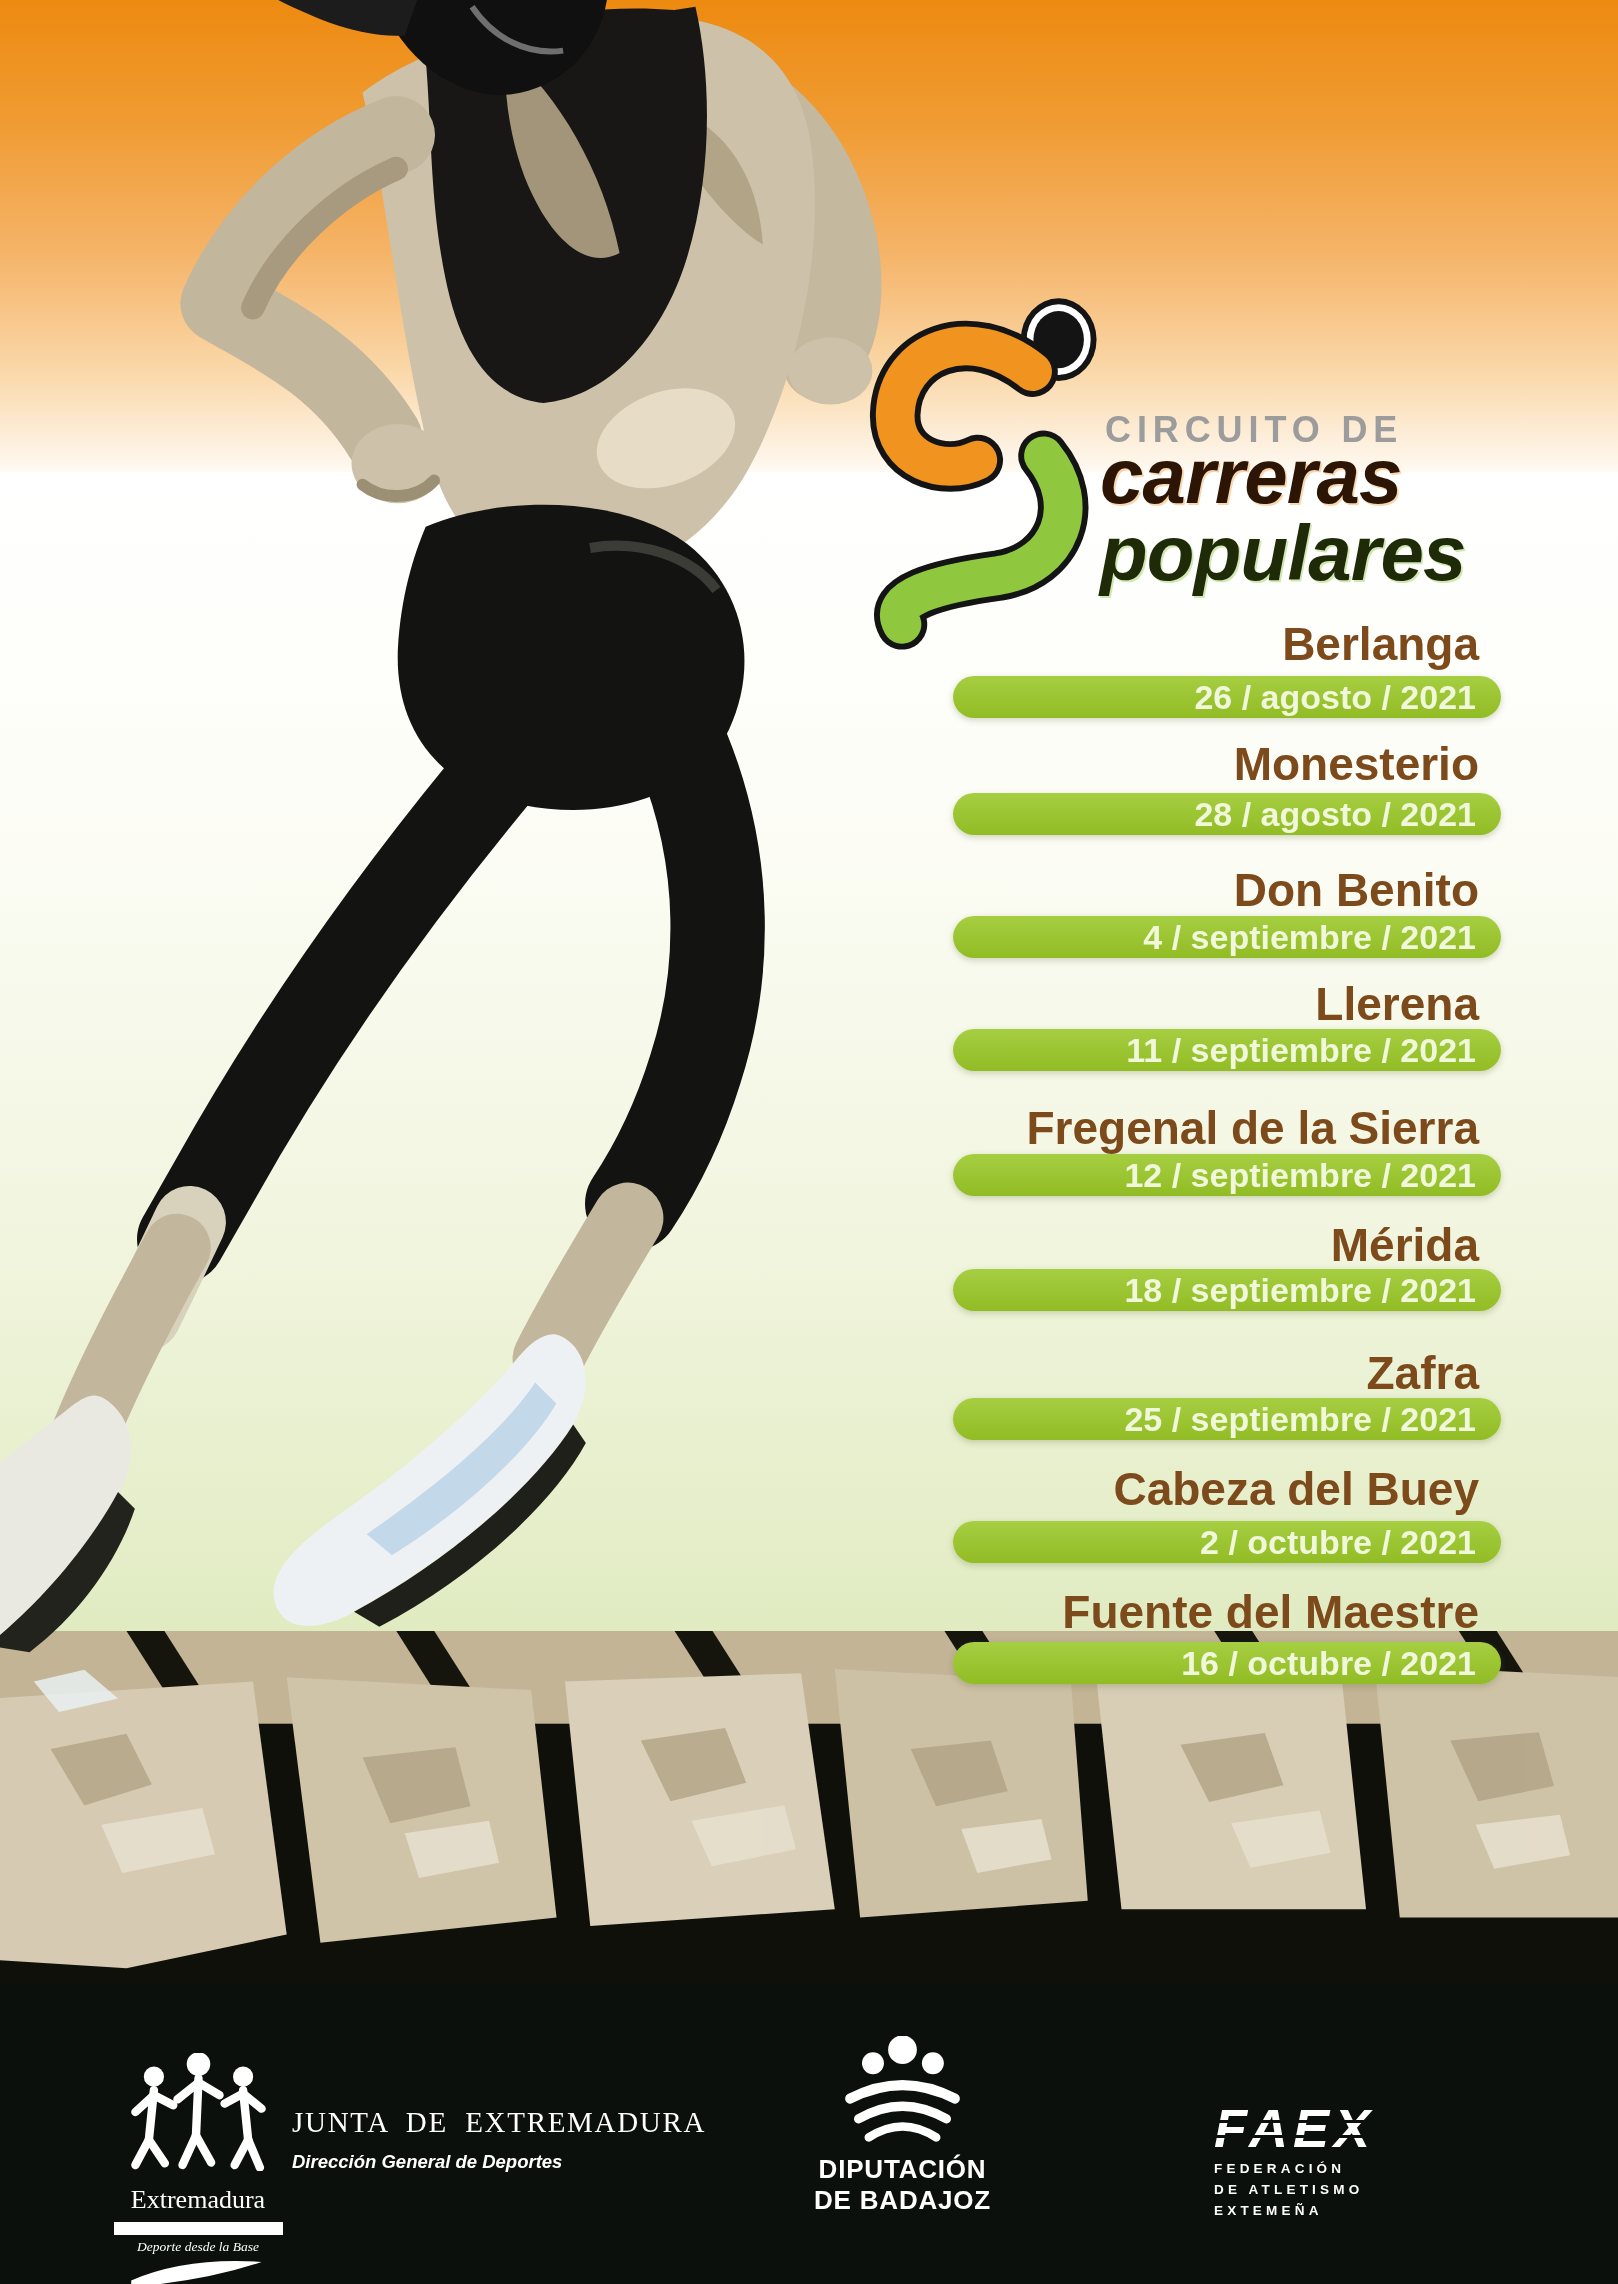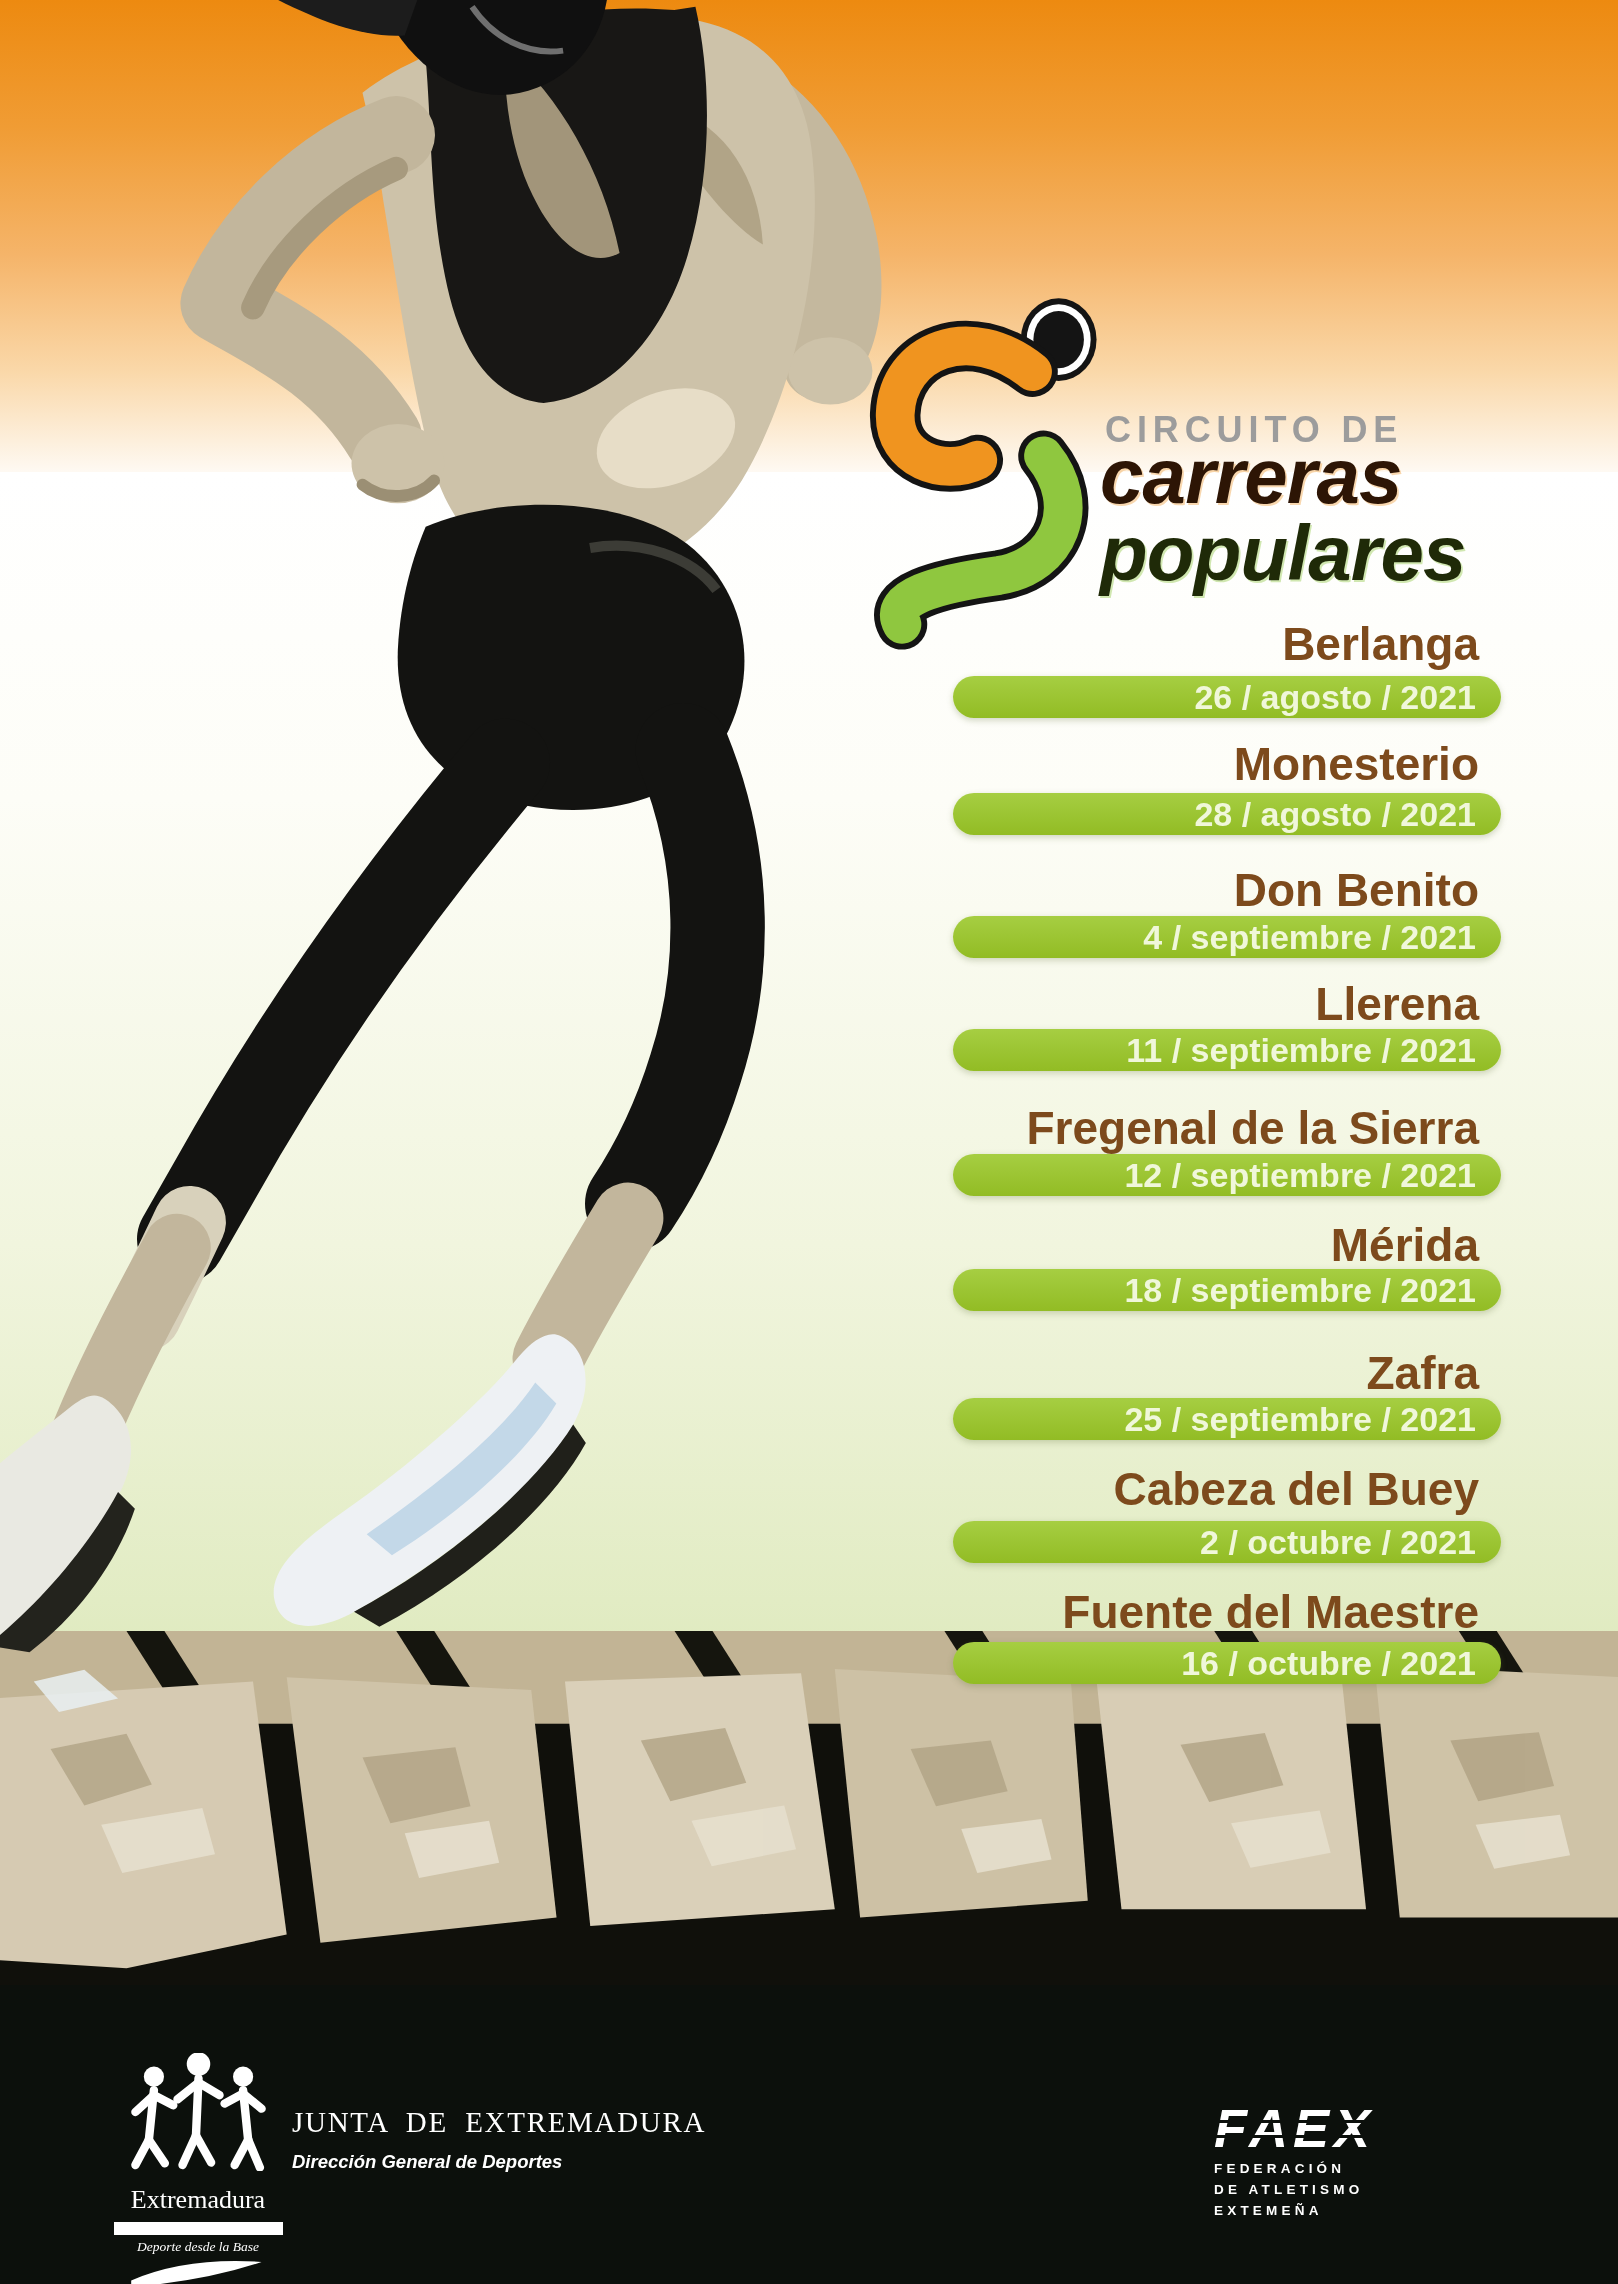--- a/index.html
+++ b/index.html
@@ -205,6 +205,20 @@
     <div class="f-dept">Dirección General de Deportes</div>
   </div>
 
+  <div class="footer-block f-diputacion">
+    <svg width="135" height="110" viewBox="0 0 160 130">
+      <circle cx="45" cy="32" r="13" fill="#fff"></circle>
+      <circle cx="80" cy="16" r="17" fill="#fff"></circle>
+      <circle cx="116" cy="32" r="13" fill="#fff"></circle>
+      <g stroke="#fff" fill="none" stroke-linecap="round">
+        <path d="M 18,74 Q 80,42 142,74" stroke-width="12"></path>
+        <path d="M 28,98 Q 80,68 132,98" stroke-width="11"></path>
+        <path d="M 40,120 Q 80,94 120,120" stroke-width="10"></path>
+      </g>
+    </svg>
+    <div class="f-l1">DIPUTACIÓN</div>
+    <div class="f-l2">DE BADAJOZ</div>
+  </div>
 
   <div class="footer-block f-faex">
     <div class="f-acronym">

